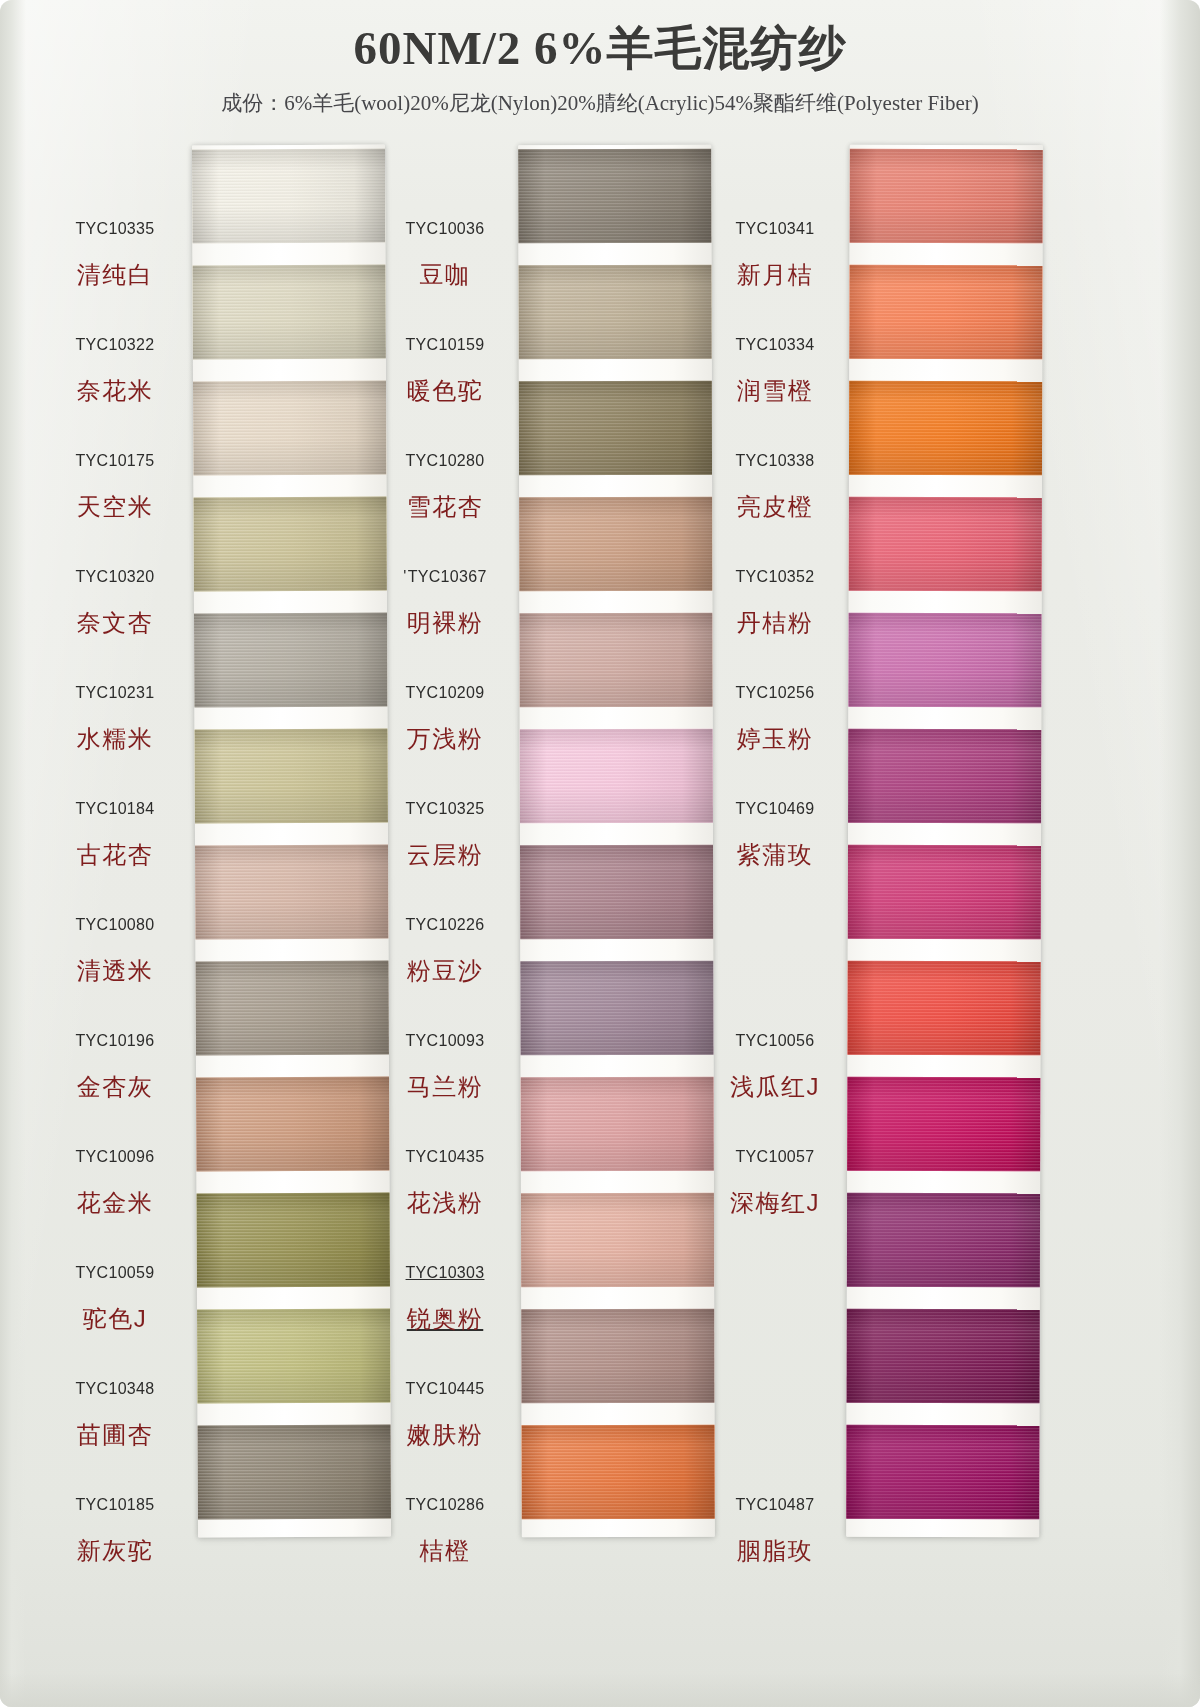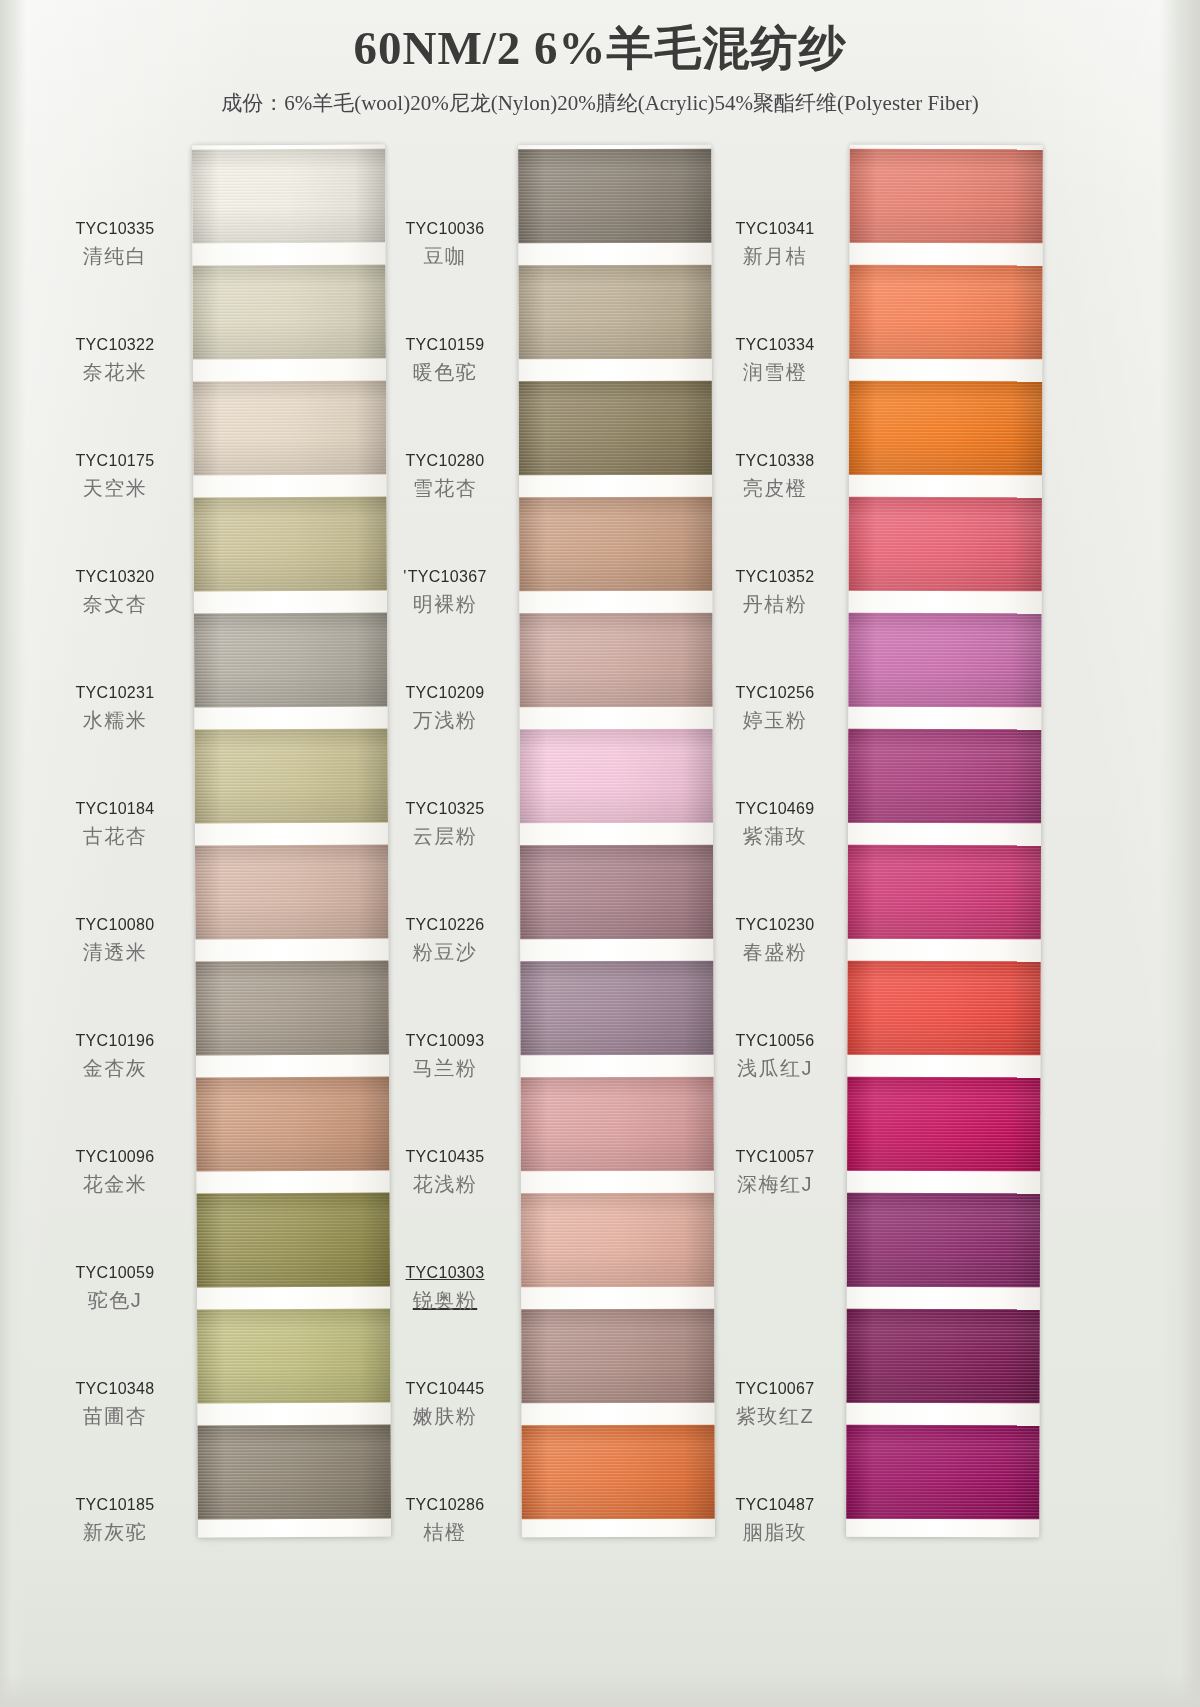--- a/index.html
+++ b/index.html
@@ -18,6 +18,7 @@
     height: 1707px;
     background: #eceee9;
     overflow: hidden;
+    border-radius: 12px;
   }
   
   #paper-bg {

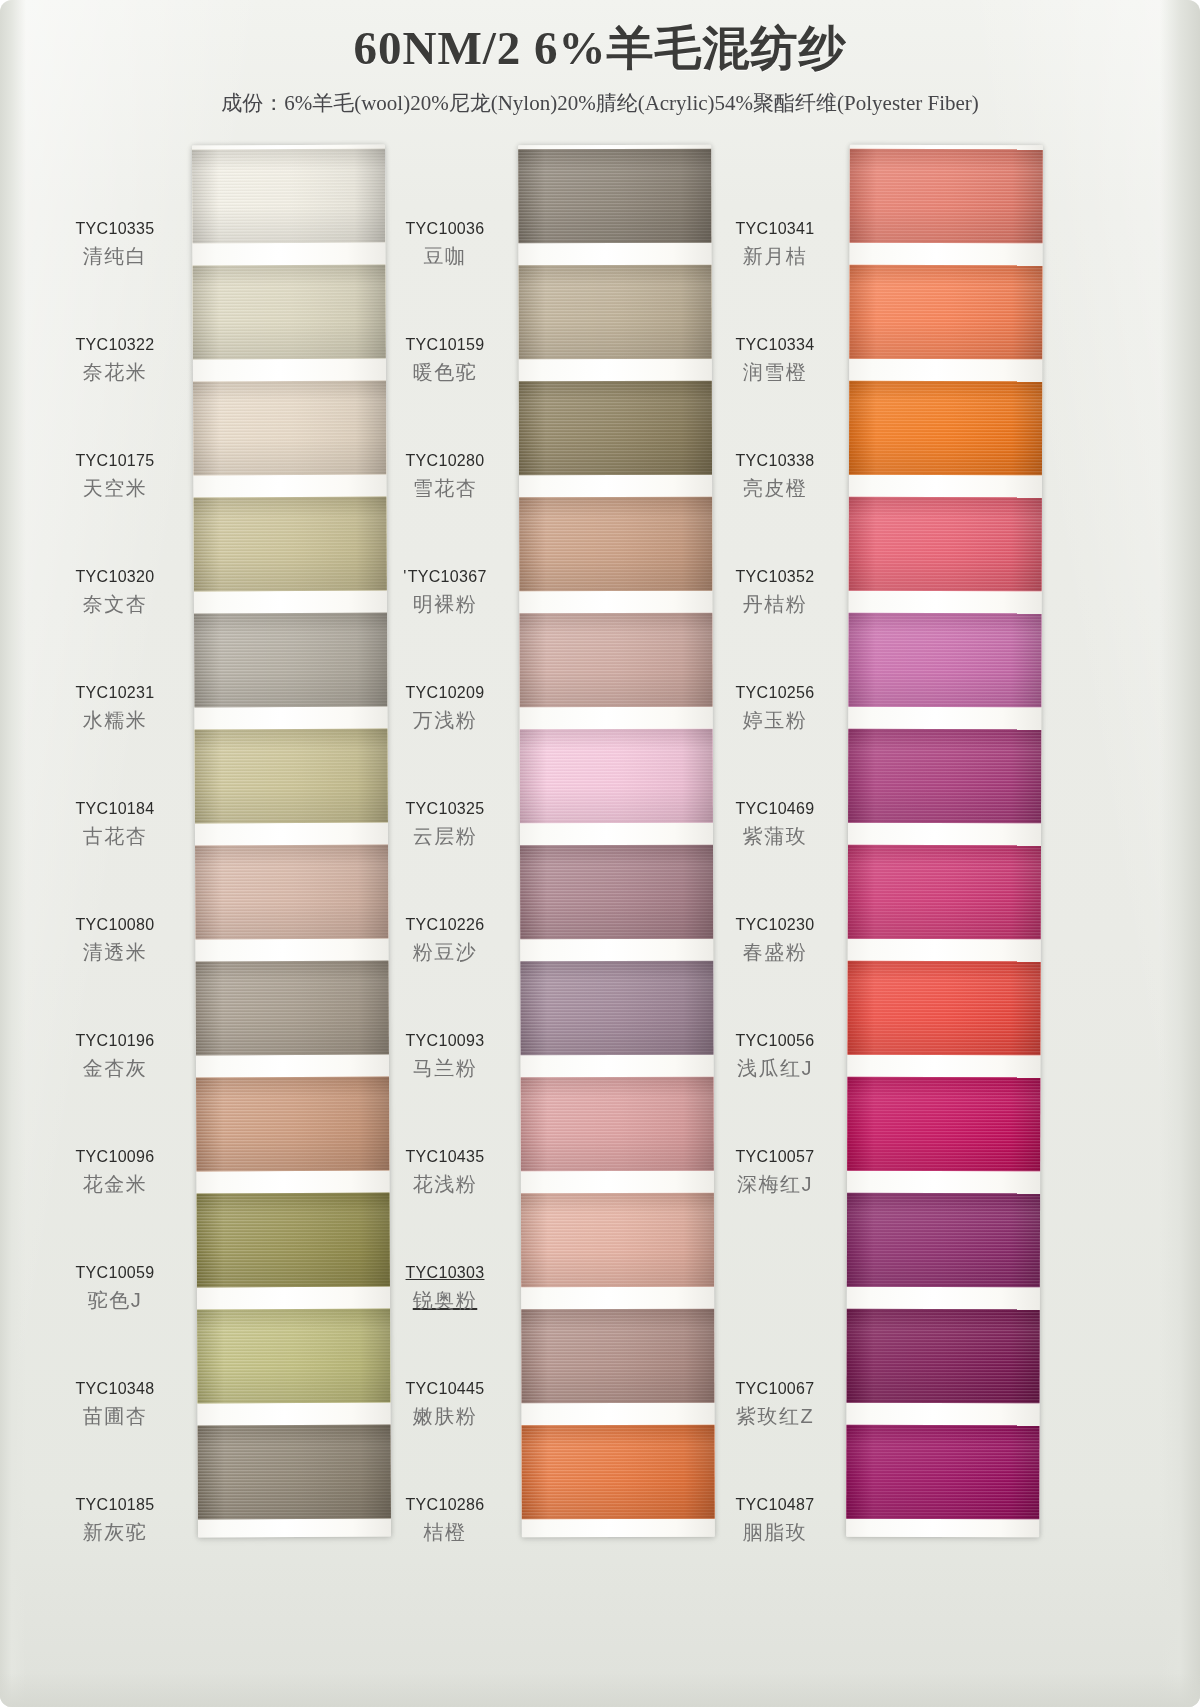--- a/index.html
+++ b/index.html
@@ -164,10 +164,10 @@
     color: #2c2c2b;
   }
   .label .name {
-    font-size: 20px;
+    font-size: 24px;
     letter-spacing: 1.5px;
-    margin-top: 4px;
-    color: #737373;
+    margin-top: 20px;
+    color: #7f1d1d;
   }
   .label.prefixmark .code::before {
     content: "'";

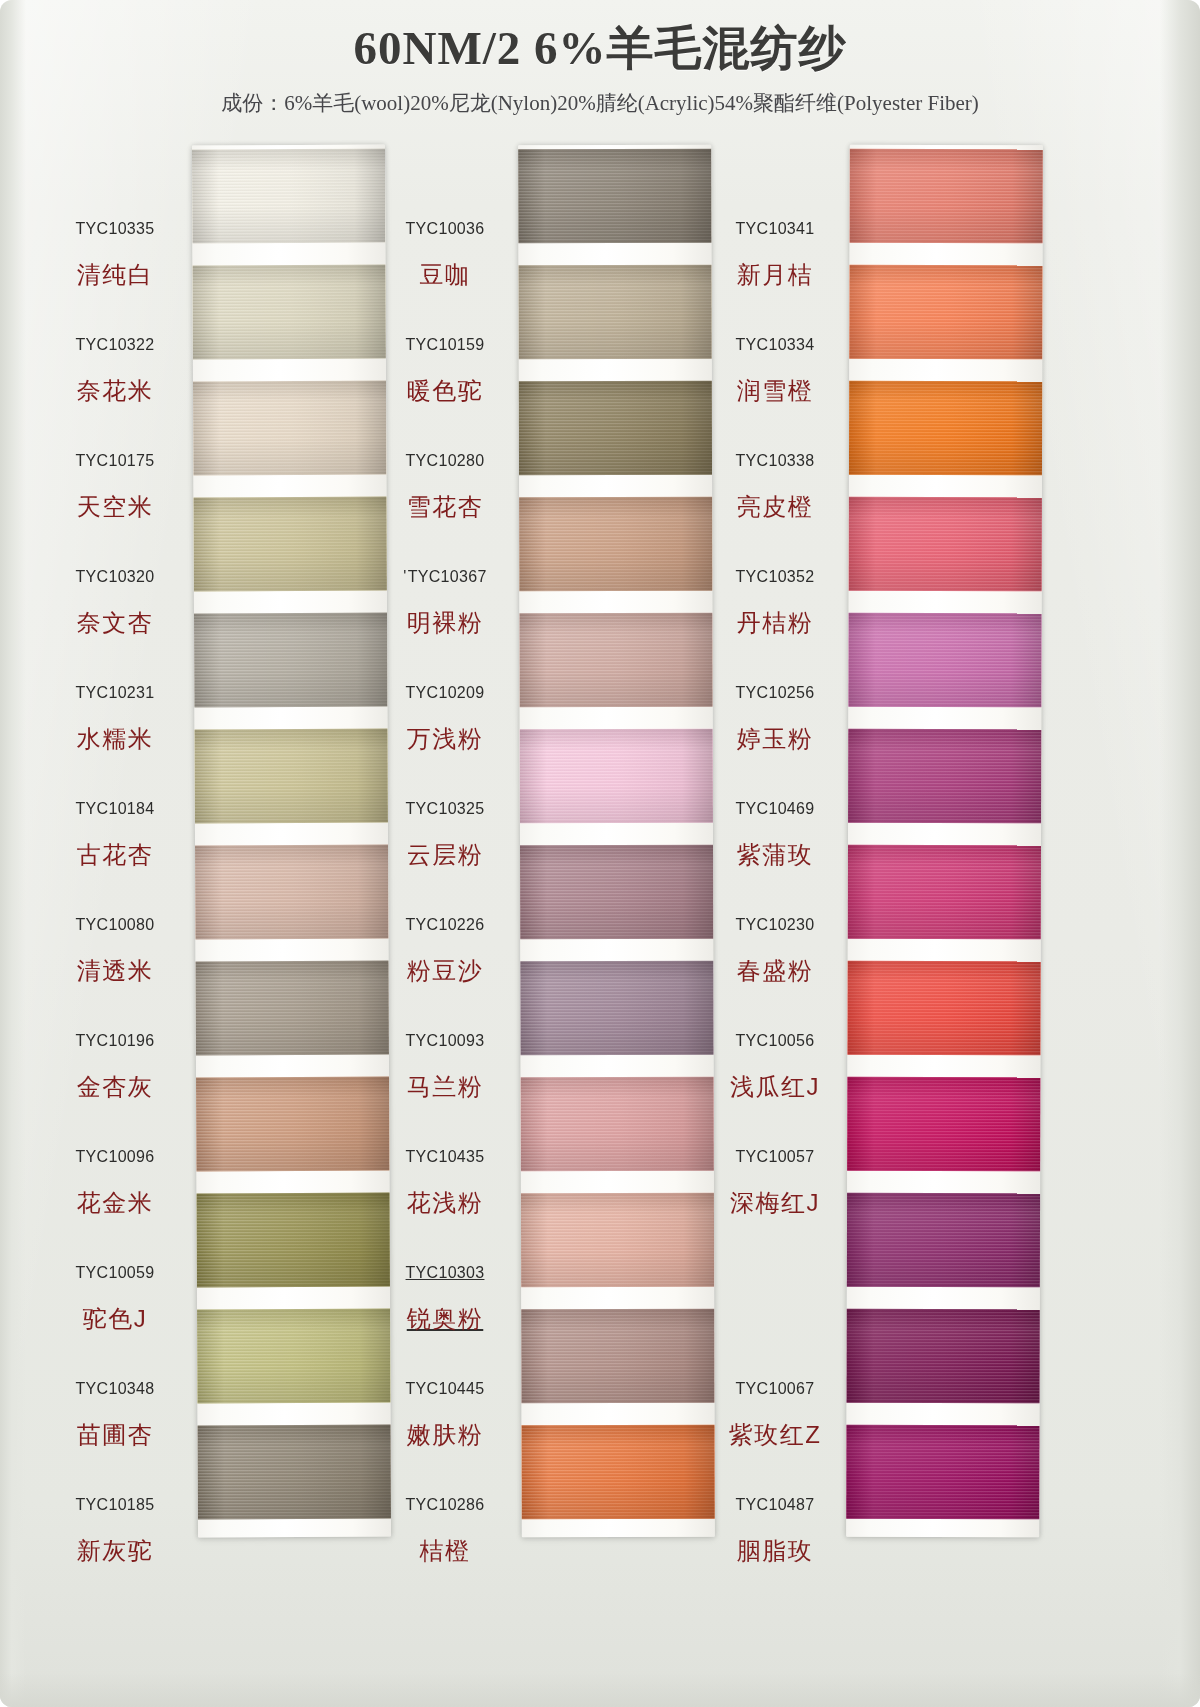--- a/index.html
+++ b/index.html
@@ -509,10 +509,6 @@
           <div class="code">TYC10469</div>
           <div class="name">紫蒲玫</div>
         </div>
-        <div class="label" style="top: 774px;">
-          <div class="code">TYC10230</div>
-          <div class="name">春盛粉</div>
-        </div>
         <div class="label" style="top: 890px;">
           <div class="code">TYC10056</div>
           <div class="name">浅瓜红J</div>

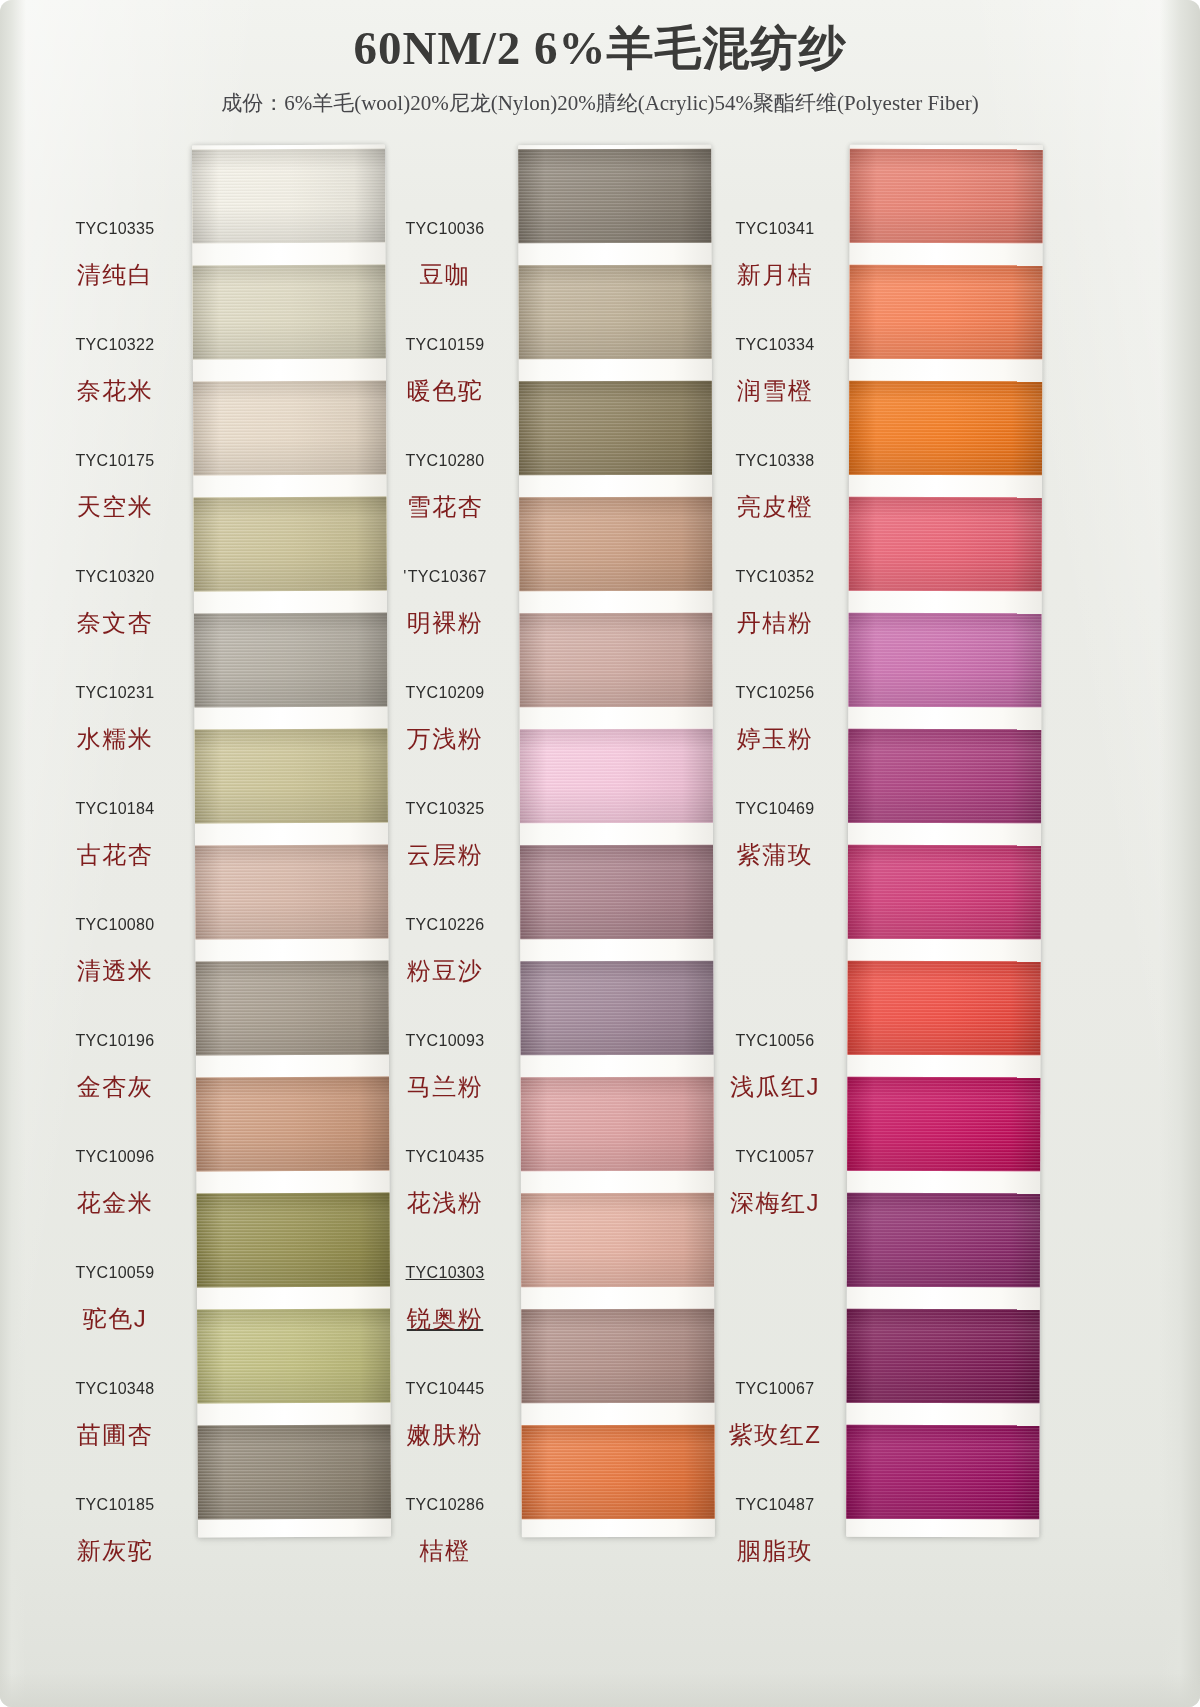--- a/index.html
+++ b/index.html
@@ -517,10 +517,6 @@
           <div class="code">TYC10057</div>
           <div class="name">深梅红J</div>
         </div>
-        <div class="label" style="top: 1238px;">
-          <div class="code">TYC10067</div>
-          <div class="name">紫玫红Z</div>
-        </div>
         <div class="label" style="top: 1354px;">
           <div class="code">TYC10487</div>
           <div class="name">胭脂玫</div>

